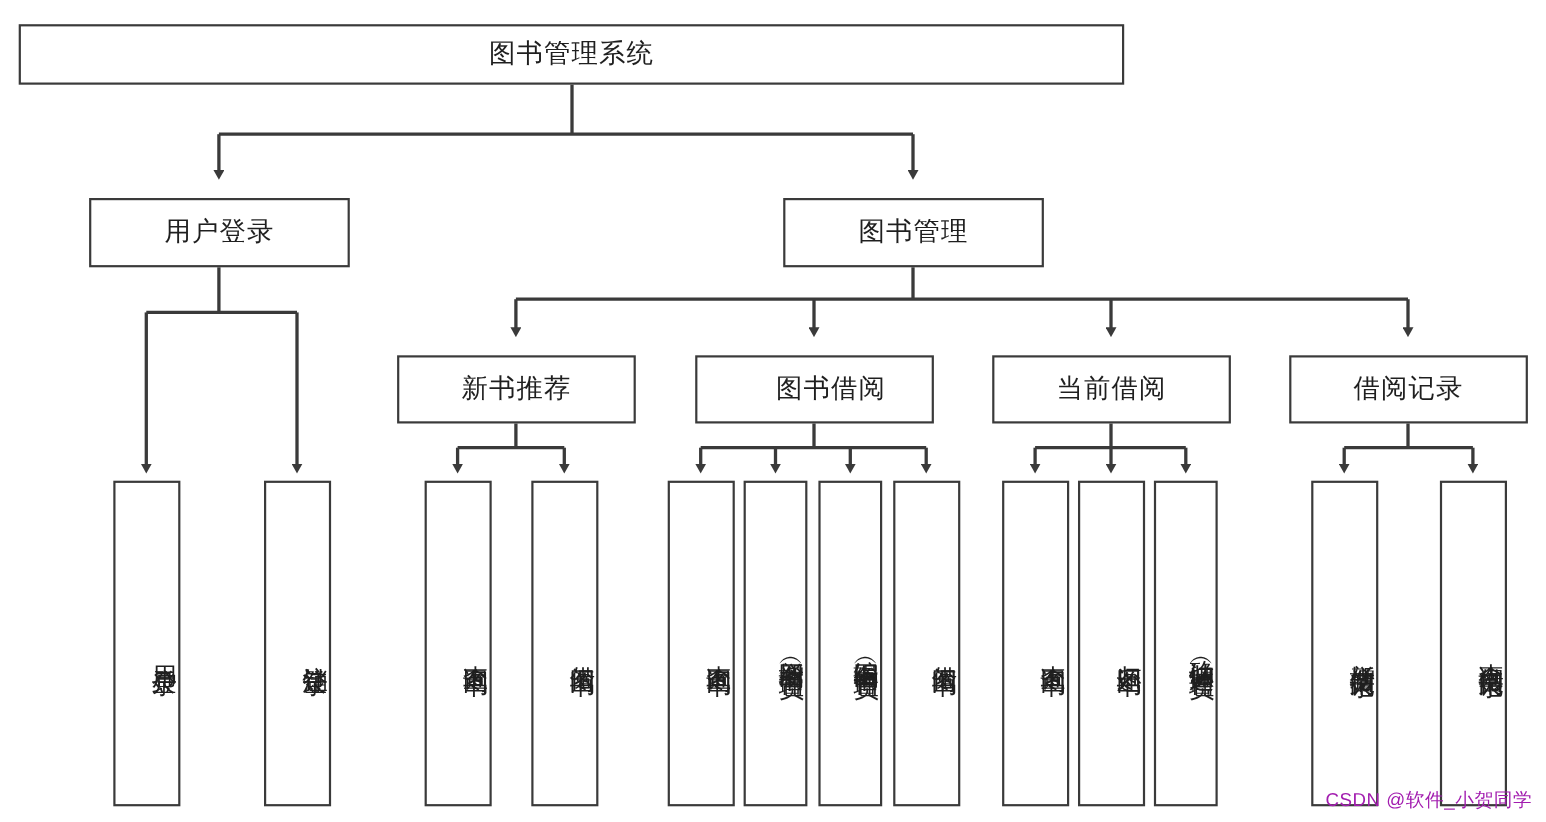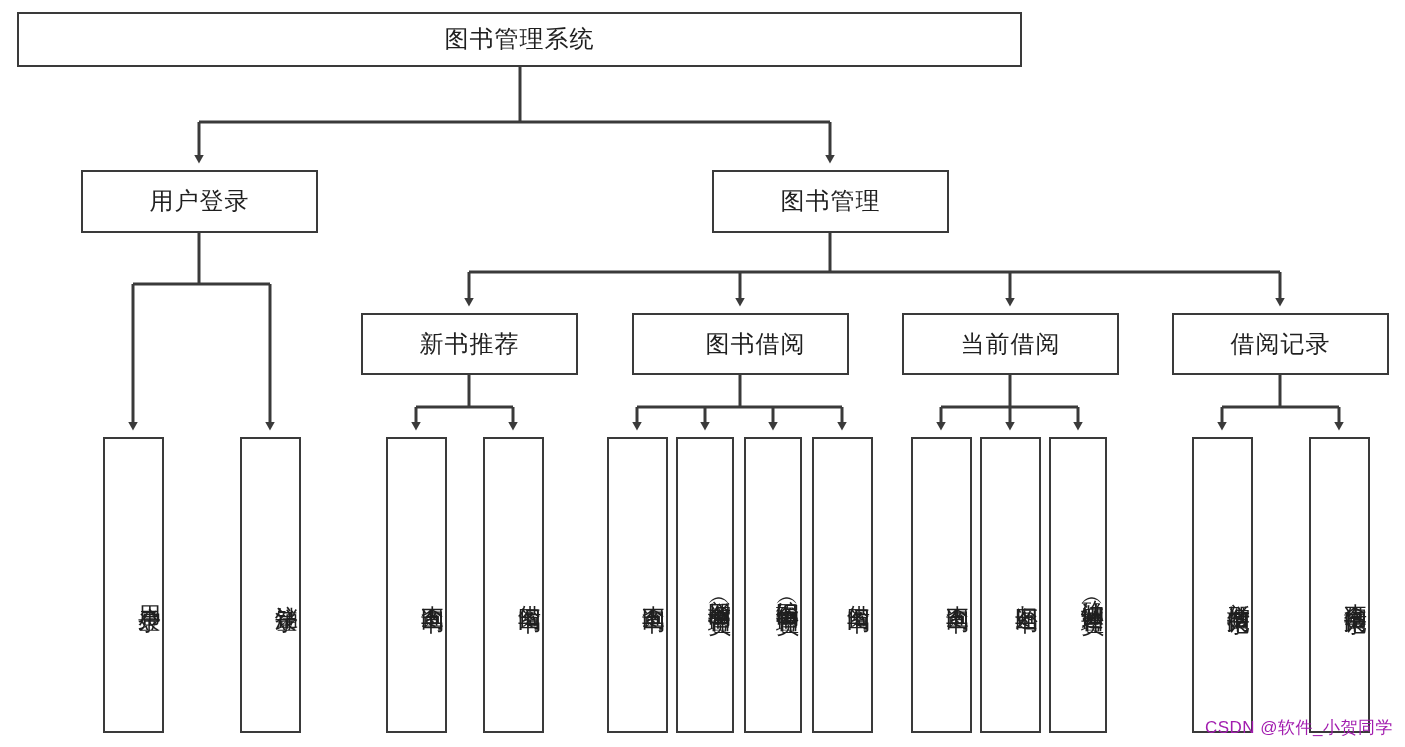--- a/index.html
+++ b/index.html
@@ -41,6 +41,7 @@
     line-height: 1.1;
     letter-spacing: 1px;
     white-space: nowrap;
+    margin-top: 10px;
   }
   .node-vertical {
     writing-mode: vertical-rl;

